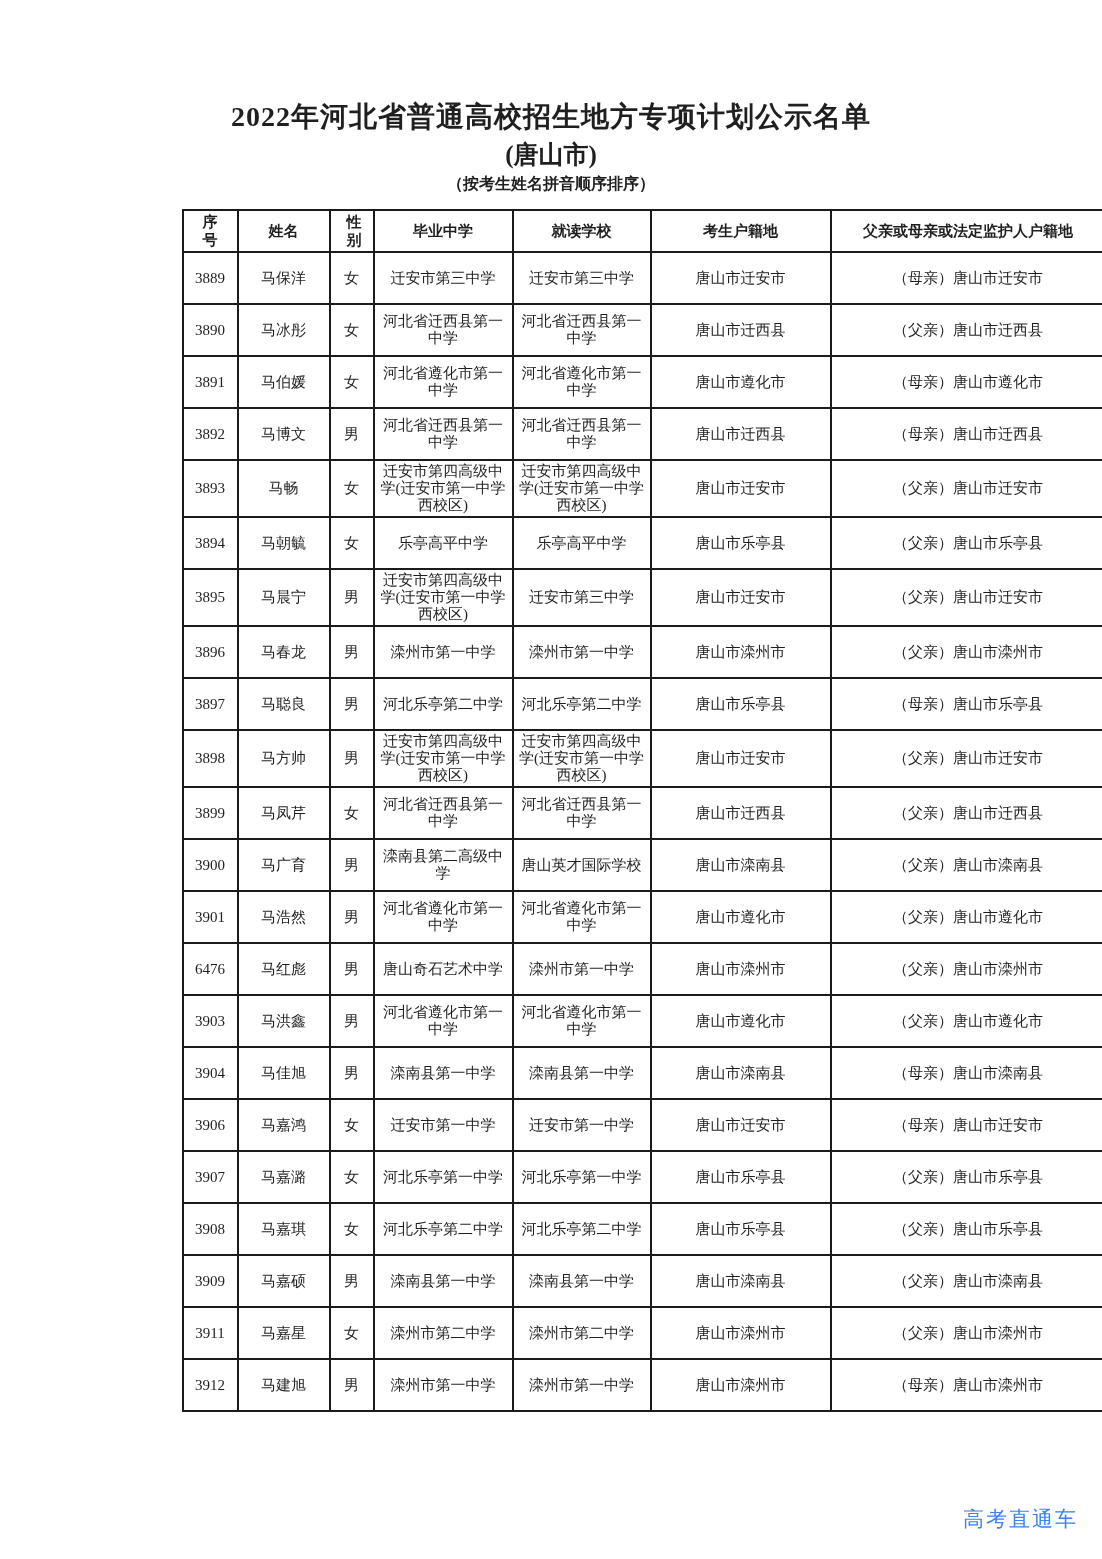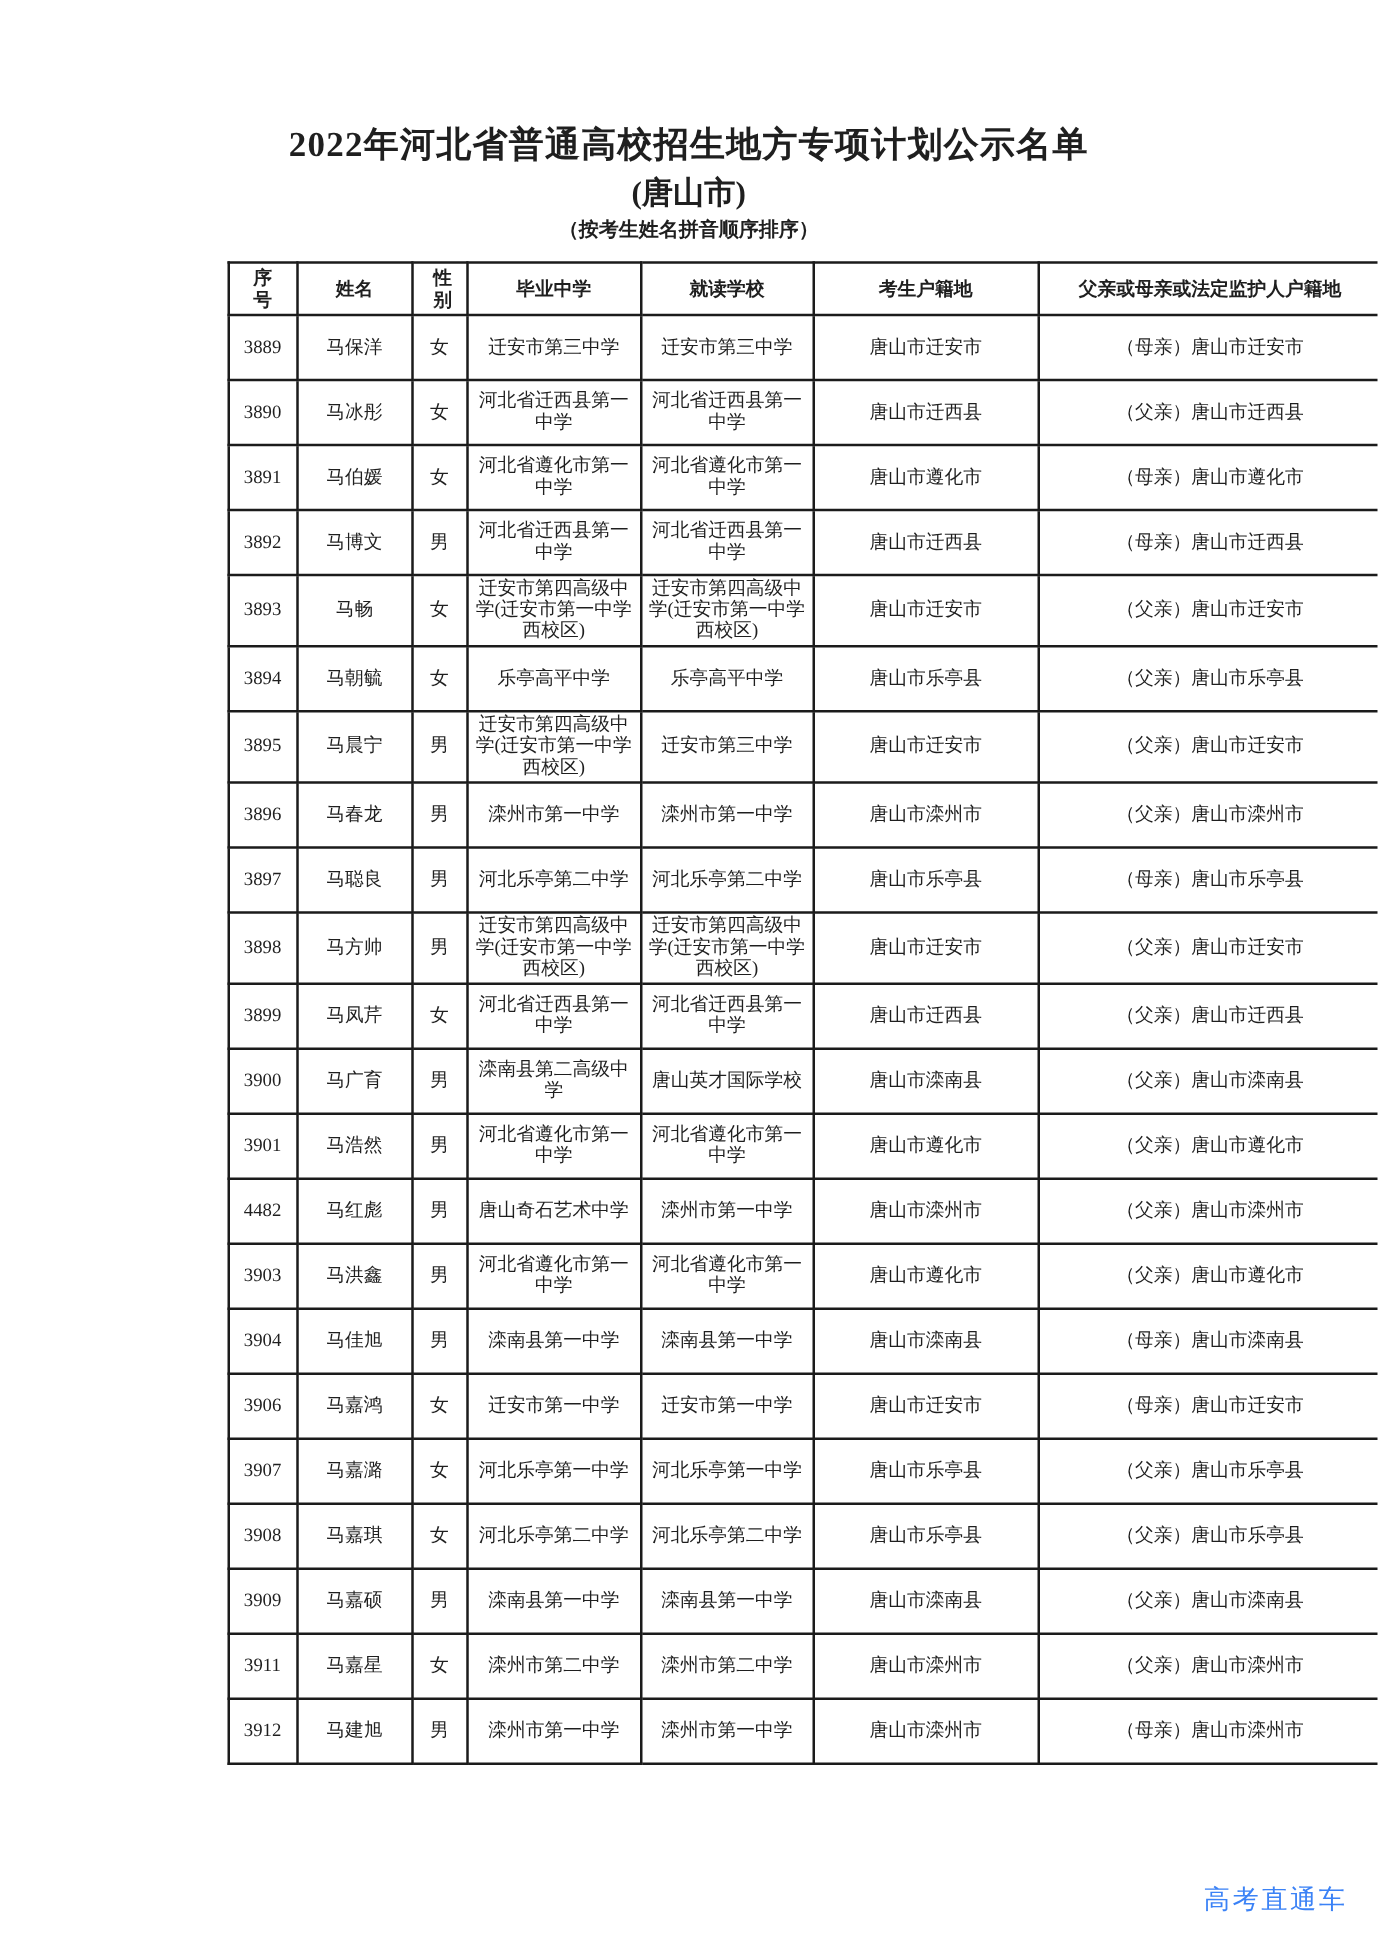--- a/index.html
+++ b/index.html
@@ -231,7 +231,7 @@
           <td>（父亲）唐山市遵化市</td>
         </tr>
         <tr>
-          <td>4482</td>
+          <td>6476</td>
           <td>马红彪</td>
           <td>男</td>
           <td>唐山奇石艺术中学</td>

